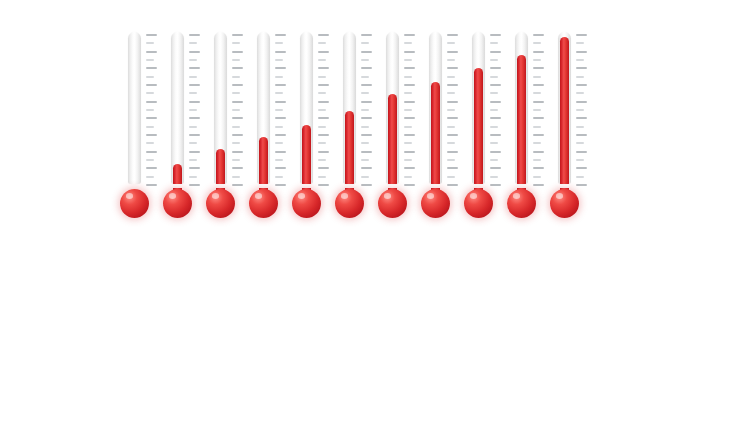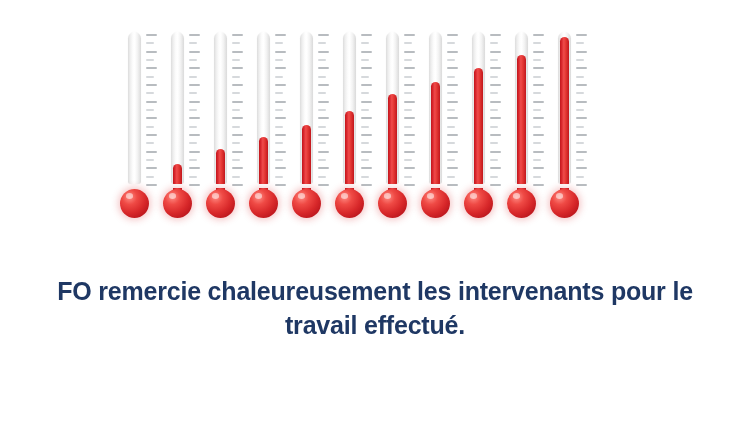--- a/index.html
+++ b/index.html
@@ -452,7 +452,6 @@
       </div>
     </div>
 
-  <div id="caption">FO remercie chaleureusement  les intervenants pour le travail effectué.</div>
 
 </div>
 

